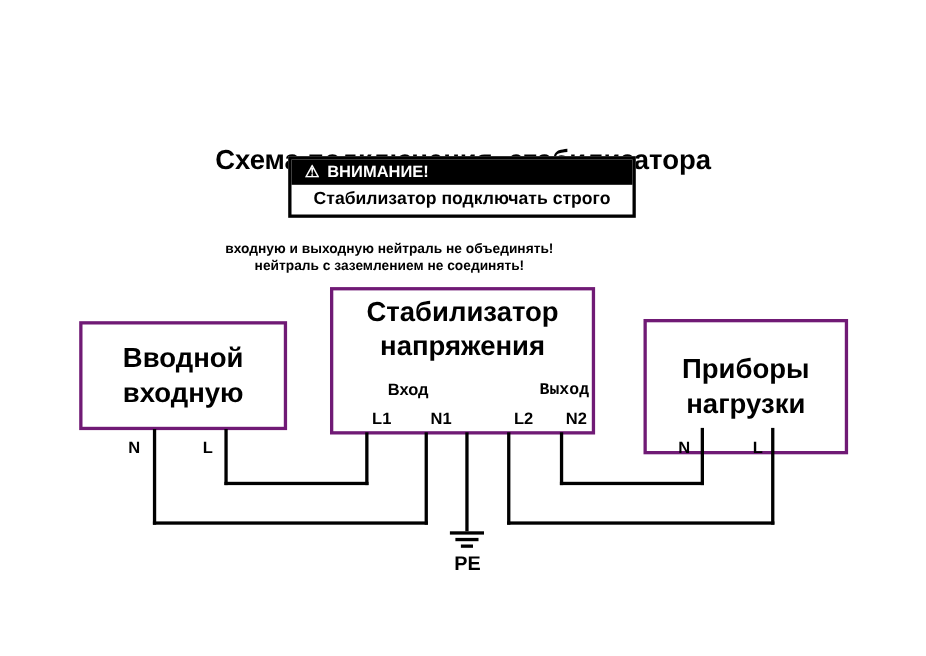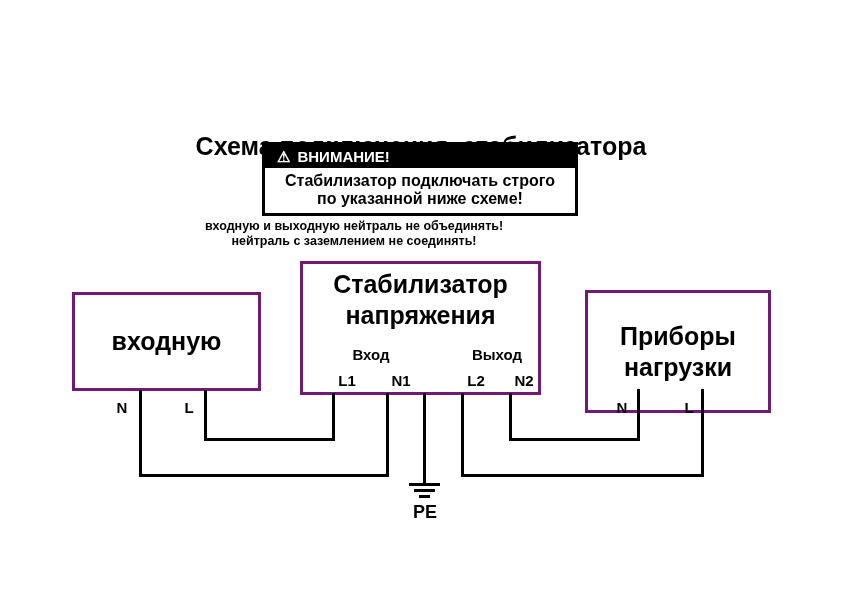--- a/index.html
+++ b/index.html
@@ -139,7 +139,6 @@
     </div>
     <div class="warnbody">
       <div>Стабилизатор подключать строго</div>
-      <div>по указанной ниже схеме!</div>
     </div>
   </div>
 

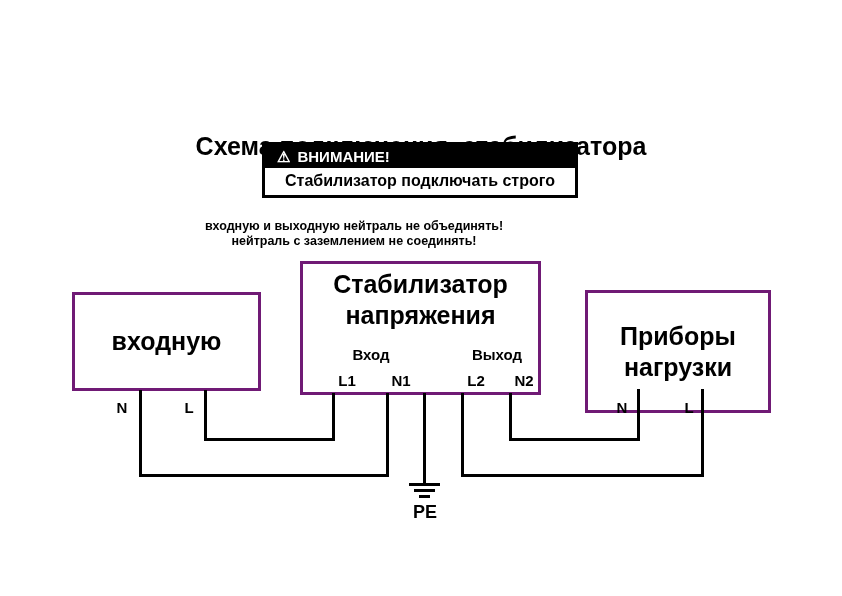--- a/index.html
+++ b/index.html
@@ -148,6 +148,7 @@
   </div>
 
   <div class="devbox simple" id="box-breaker">
+    <div>Вводной</div>
     <div>входную</div>
   </div>
   <span class="term" style="left:122px; top:399px;">N</span>

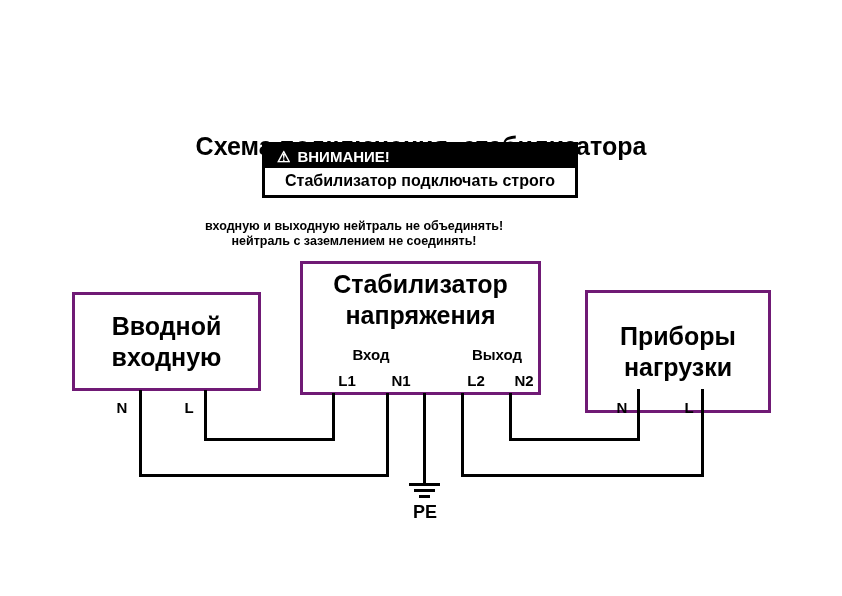--- a/index.html
+++ b/index.html
@@ -160,7 +160,7 @@
       <div>напряжения</div>
     </div>
     <span class="inlabel" style="left:57px;  top:82px;">Вход</span>
-    <span class="inlabel" style="left:183px; top:82px;">Выход</span>
+    <span class="inlabel" style="left:199px; top:82px;font-family:Liberation Mono, monospace;">Выход</span>
     <span class="inlabel" style="left:33px;  top:108px;">L1</span>
     <span class="inlabel" style="left:87px;  top:108px;">N1</span>
     <span class="inlabel" style="left:162px; top:108px;">L2</span>

